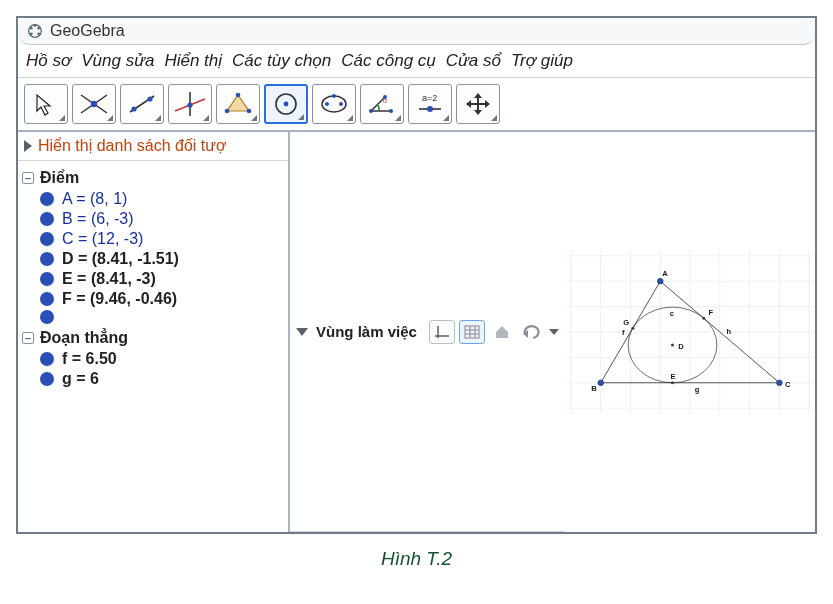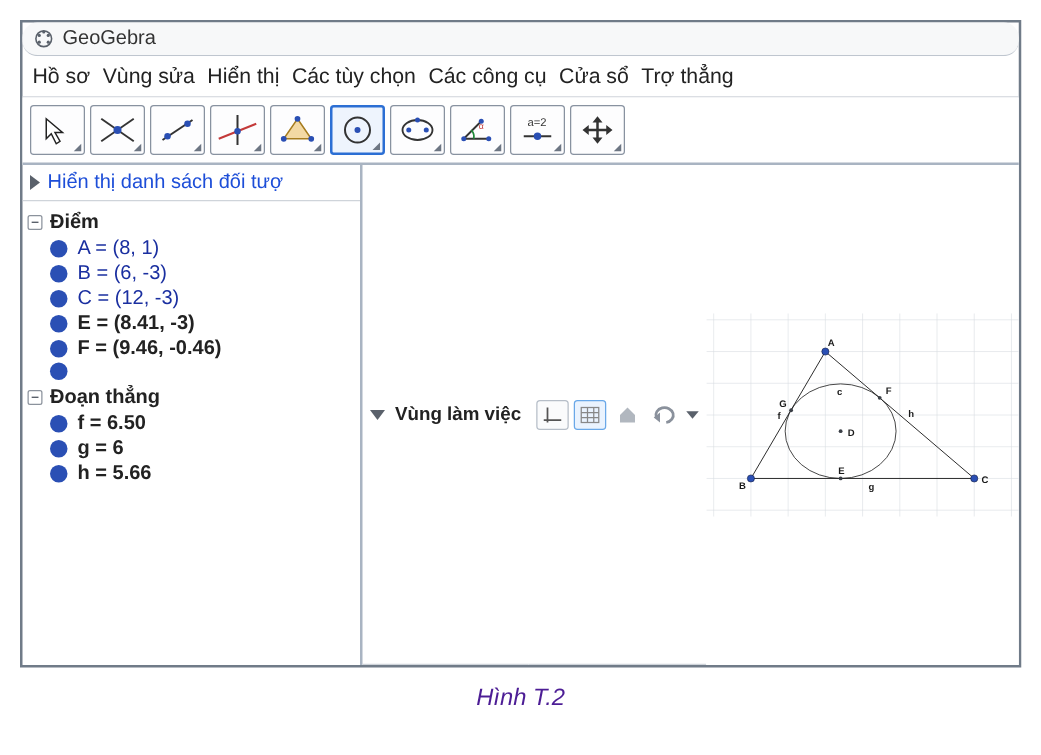--- a/index.html
+++ b/index.html
@@ -38,7 +38,7 @@
     font-size: 17px;
     white-space: nowrap;
   }
-  .menubar span { cursor: default; }
+  .menubar span { cursor: default; font-style: italic; }
   .toolbar {
     display: flex;
     gap: 4px;

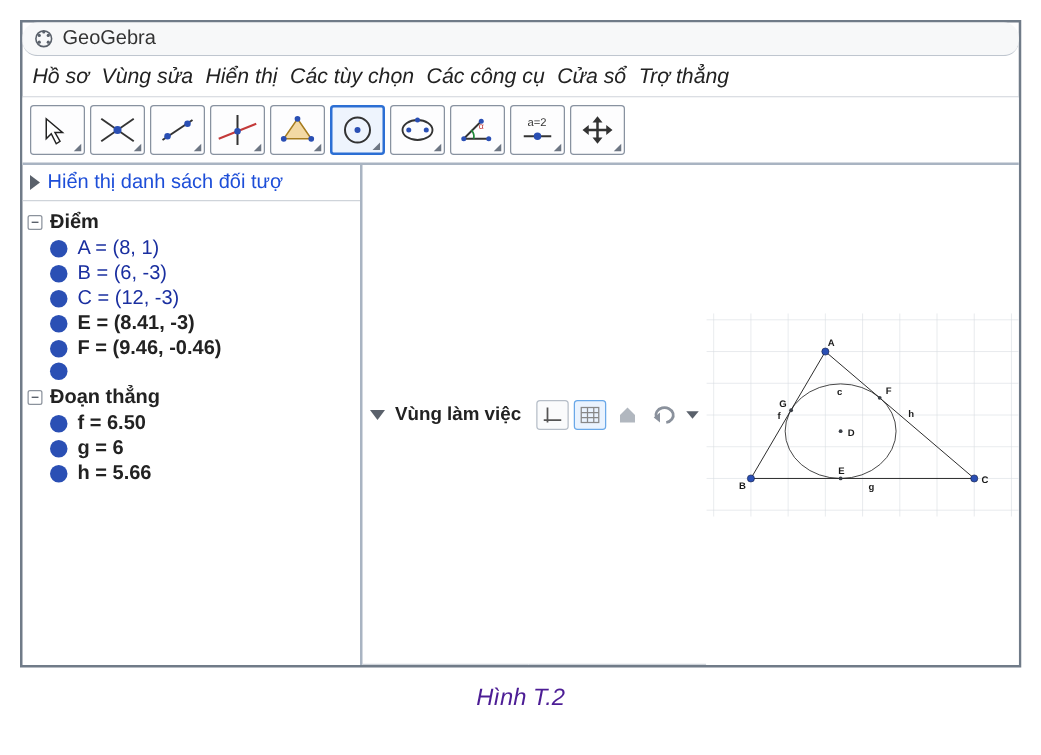--- a/index.html
+++ b/index.html
@@ -222,7 +222,7 @@
     <span>Các tùy chọn</span>
     <span>Các công cụ</span>
     <span>Cửa sổ</span>
-    <span>Trợ thẳng</span>
+    <span>Trợ giúp</span>
   </div>
 
   <div class="toolbar">

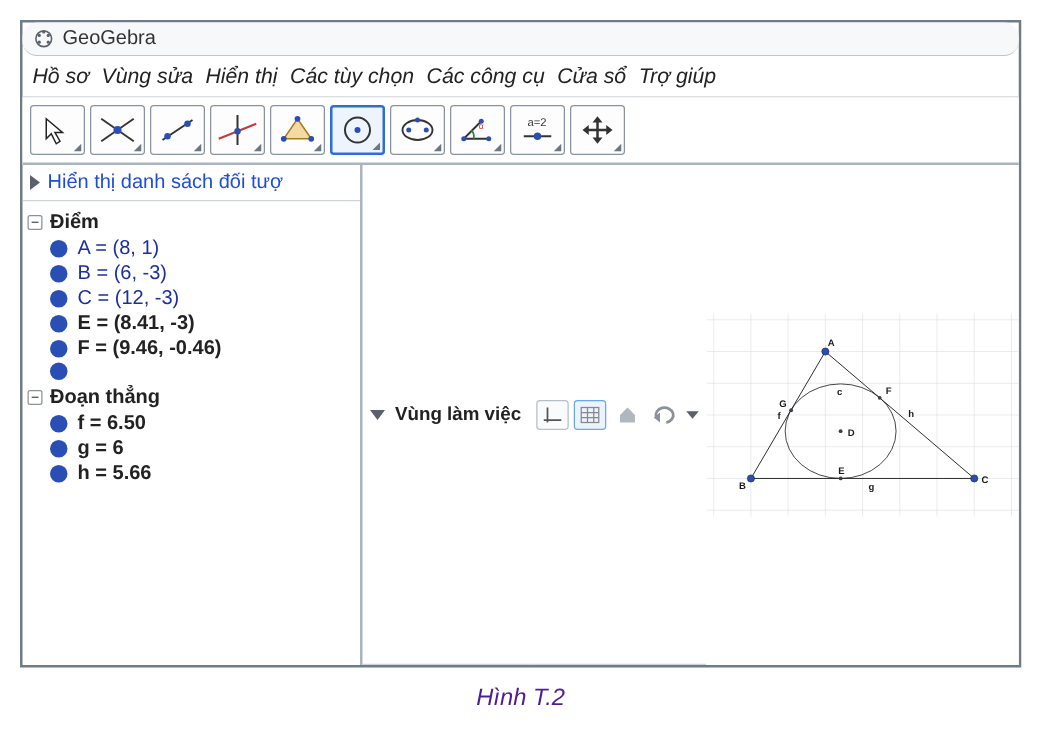--- a/index.html
+++ b/index.html
@@ -90,7 +90,7 @@
     padding: 5px 6px;
     border-bottom: 1px solid #cfd4da;
     font-size: 16px;
-    color: #1d4ed8;
+    color: #c2410c;
     white-space: nowrap;
   }
   .panelhdr .arrow, .canvas-hdr .arrow {

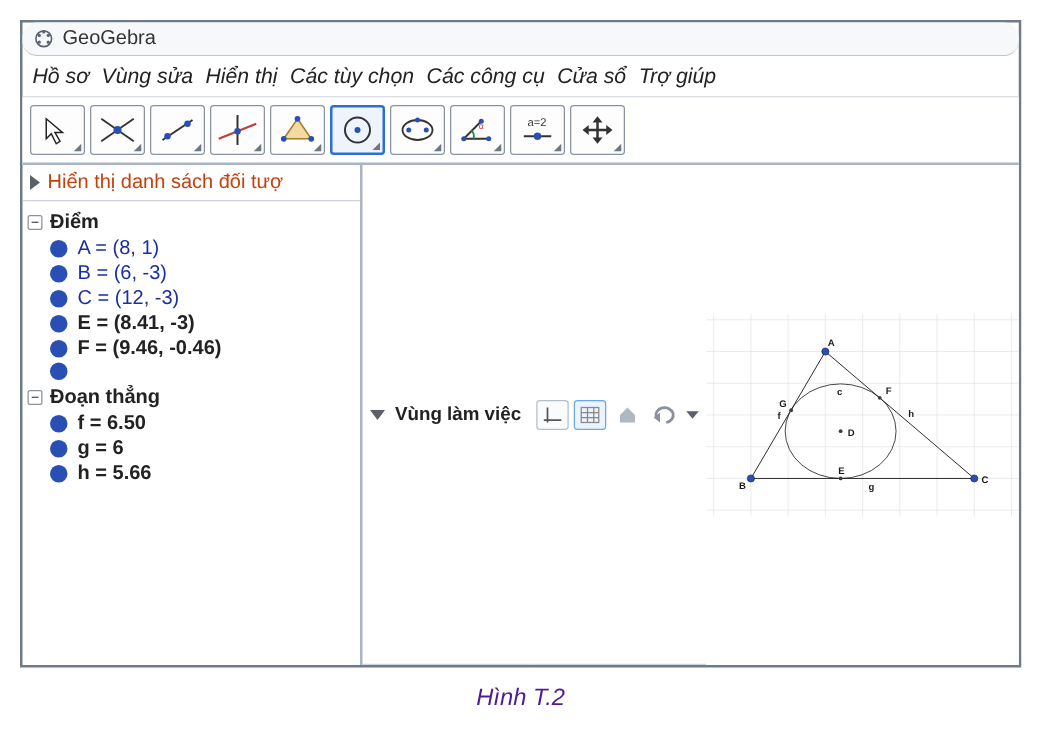--- a/index.html
+++ b/index.html
@@ -333,6 +333,10 @@
           <div class="item bluebold">
               <span class="bullet"></span>
               <span class="item-text">C = (12, -3)</span>
+            </div>
+          <div class="item">
+              <span class="bullet"></span>
+              <span class="item-text">D = (8.41, -1.51)</span>
             </div>
           <div class="item">
               <span class="bullet"></span>

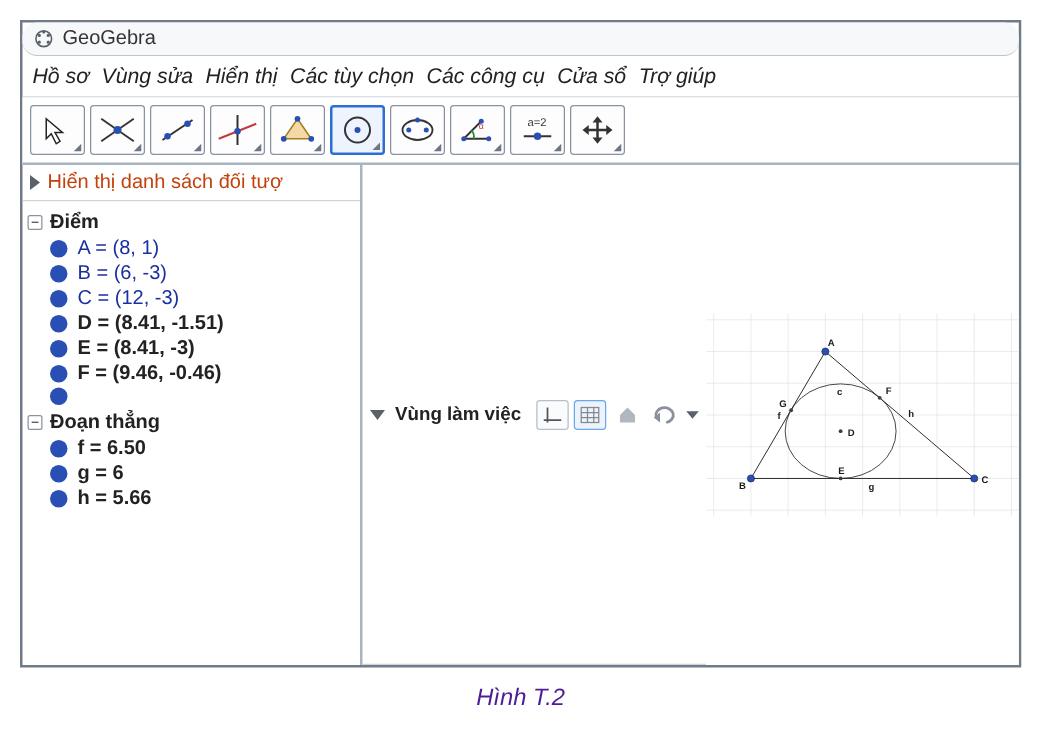--- a/index.html
+++ b/index.html
@@ -363,10 +363,6 @@
           <div class="item">
               <span class="bullet"></span>
               <span class="item-text">g = 6</span>
-            </div>
-          <div class="item">
-              <span class="bullet"></span>
-              <span class="item-text">h = 5.66</span>
             </div>
         </div>
 

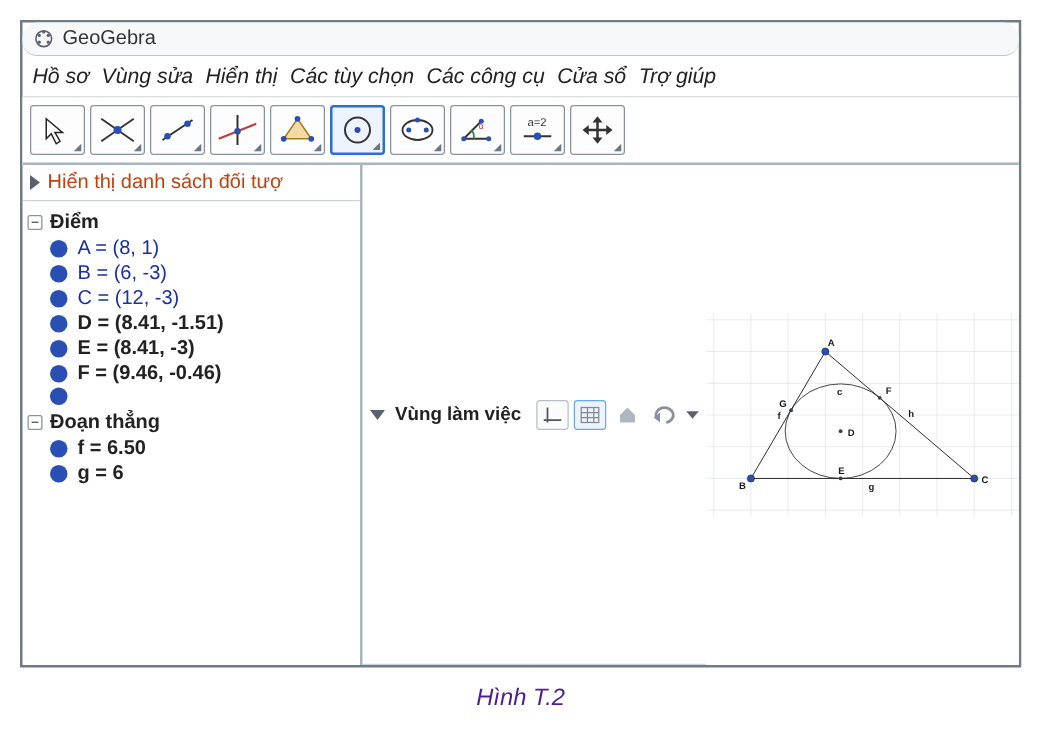--- a/index.html
+++ b/index.html
@@ -193,7 +193,7 @@
     margin-top: 14px;
     font-size: 19px;
     font-style: italic;
-    color: #4c1d95;
+    color: #14532d;
   }
 </style>
 </head>

